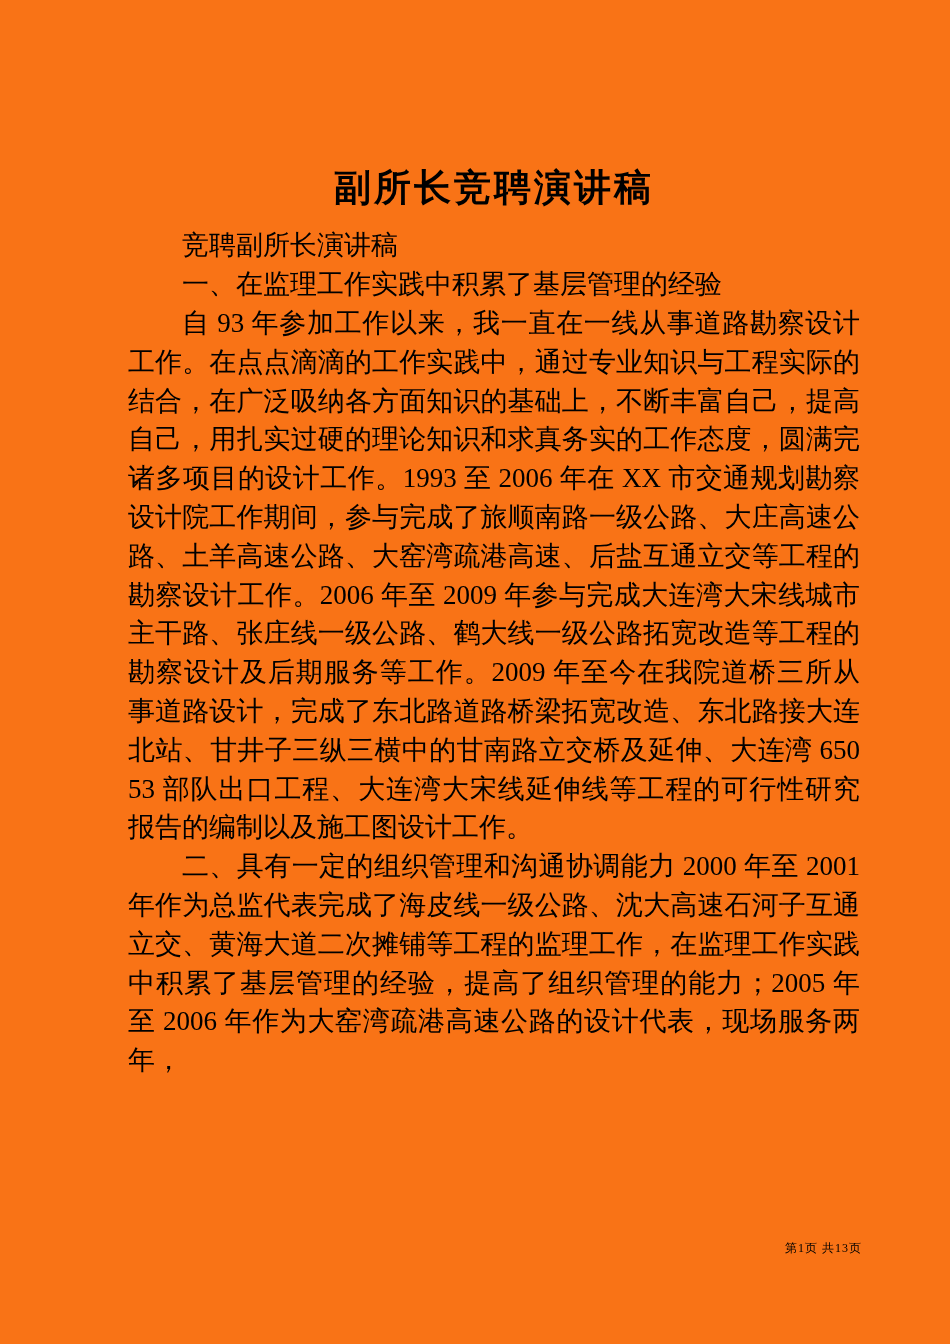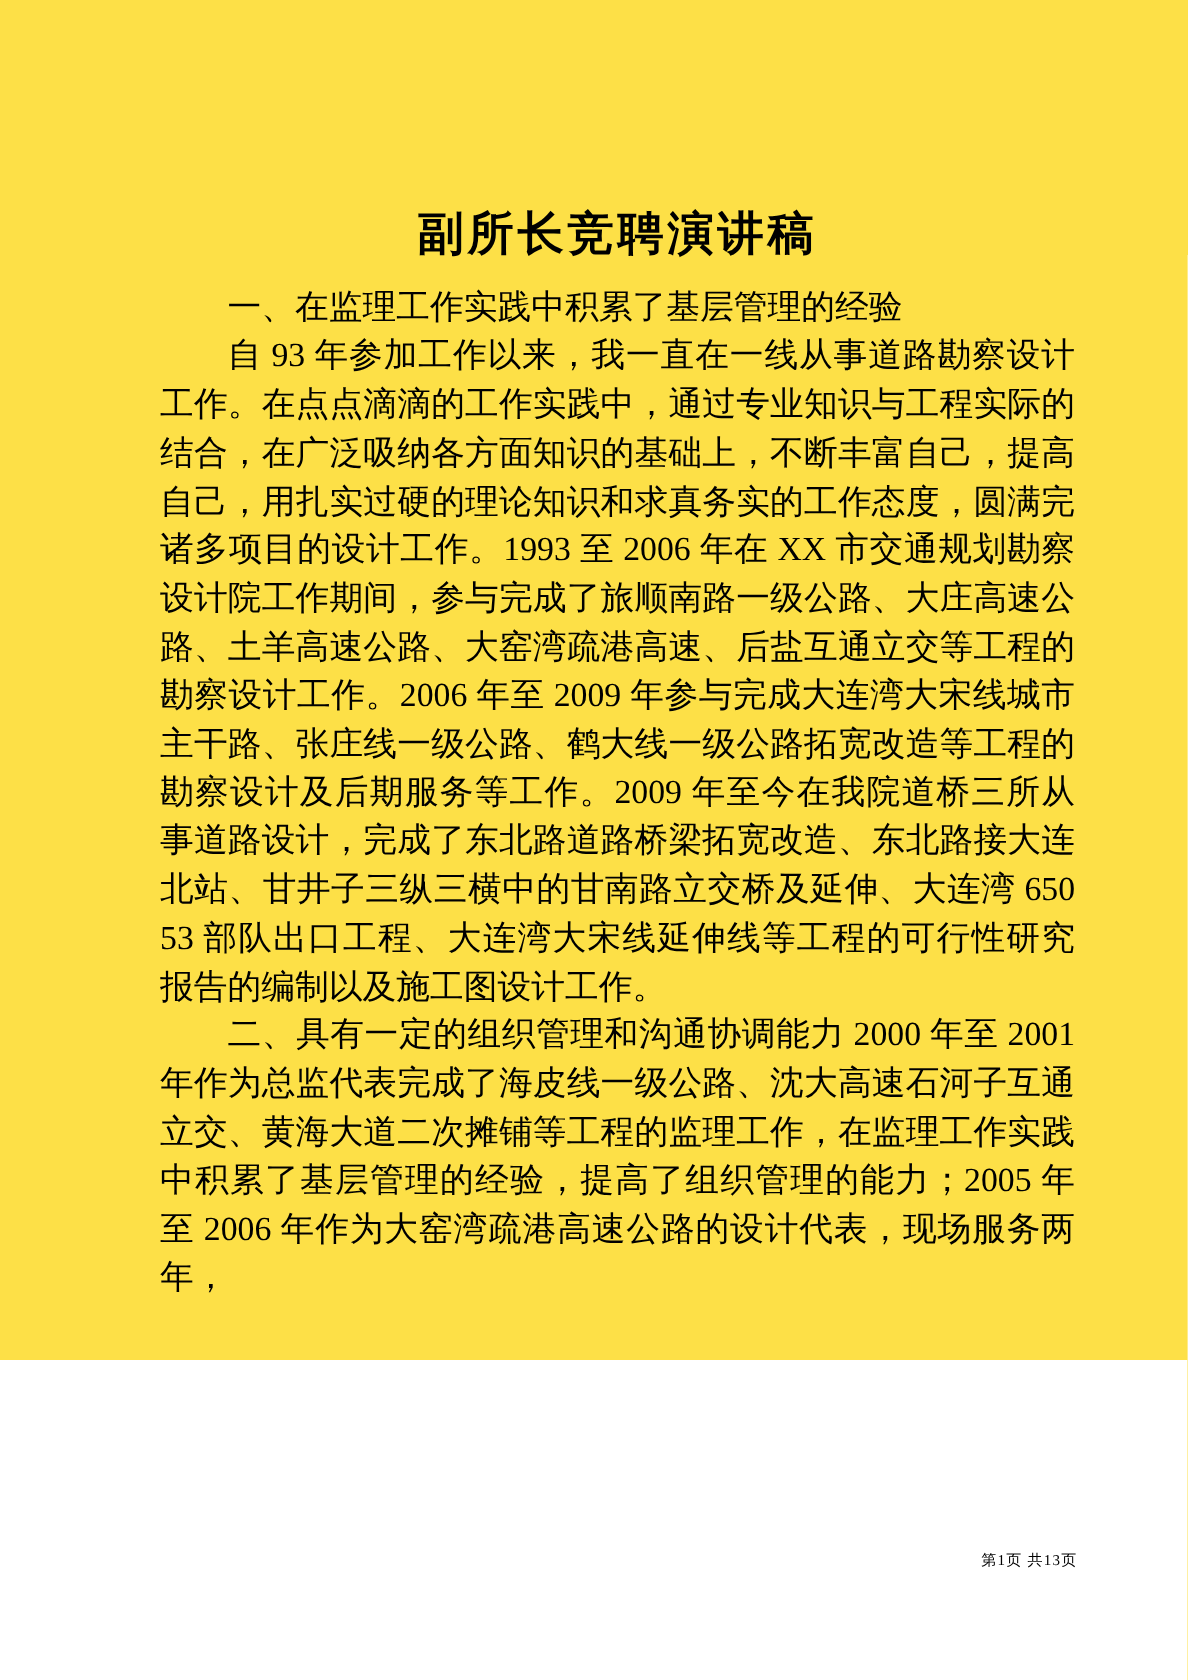--- a/index.html
+++ b/index.html
@@ -20,10 +20,10 @@
     left: 0;
     top: 0;
     width: 950px;
-    height: 1088px;
+    height: 1344px;
     box-sizing: border-box;
     padding: 166px 90px 16px 128px;
-    background: #fde047;
+    background: #f97316;
   }
   .doc-title {
     font-size: 37px;

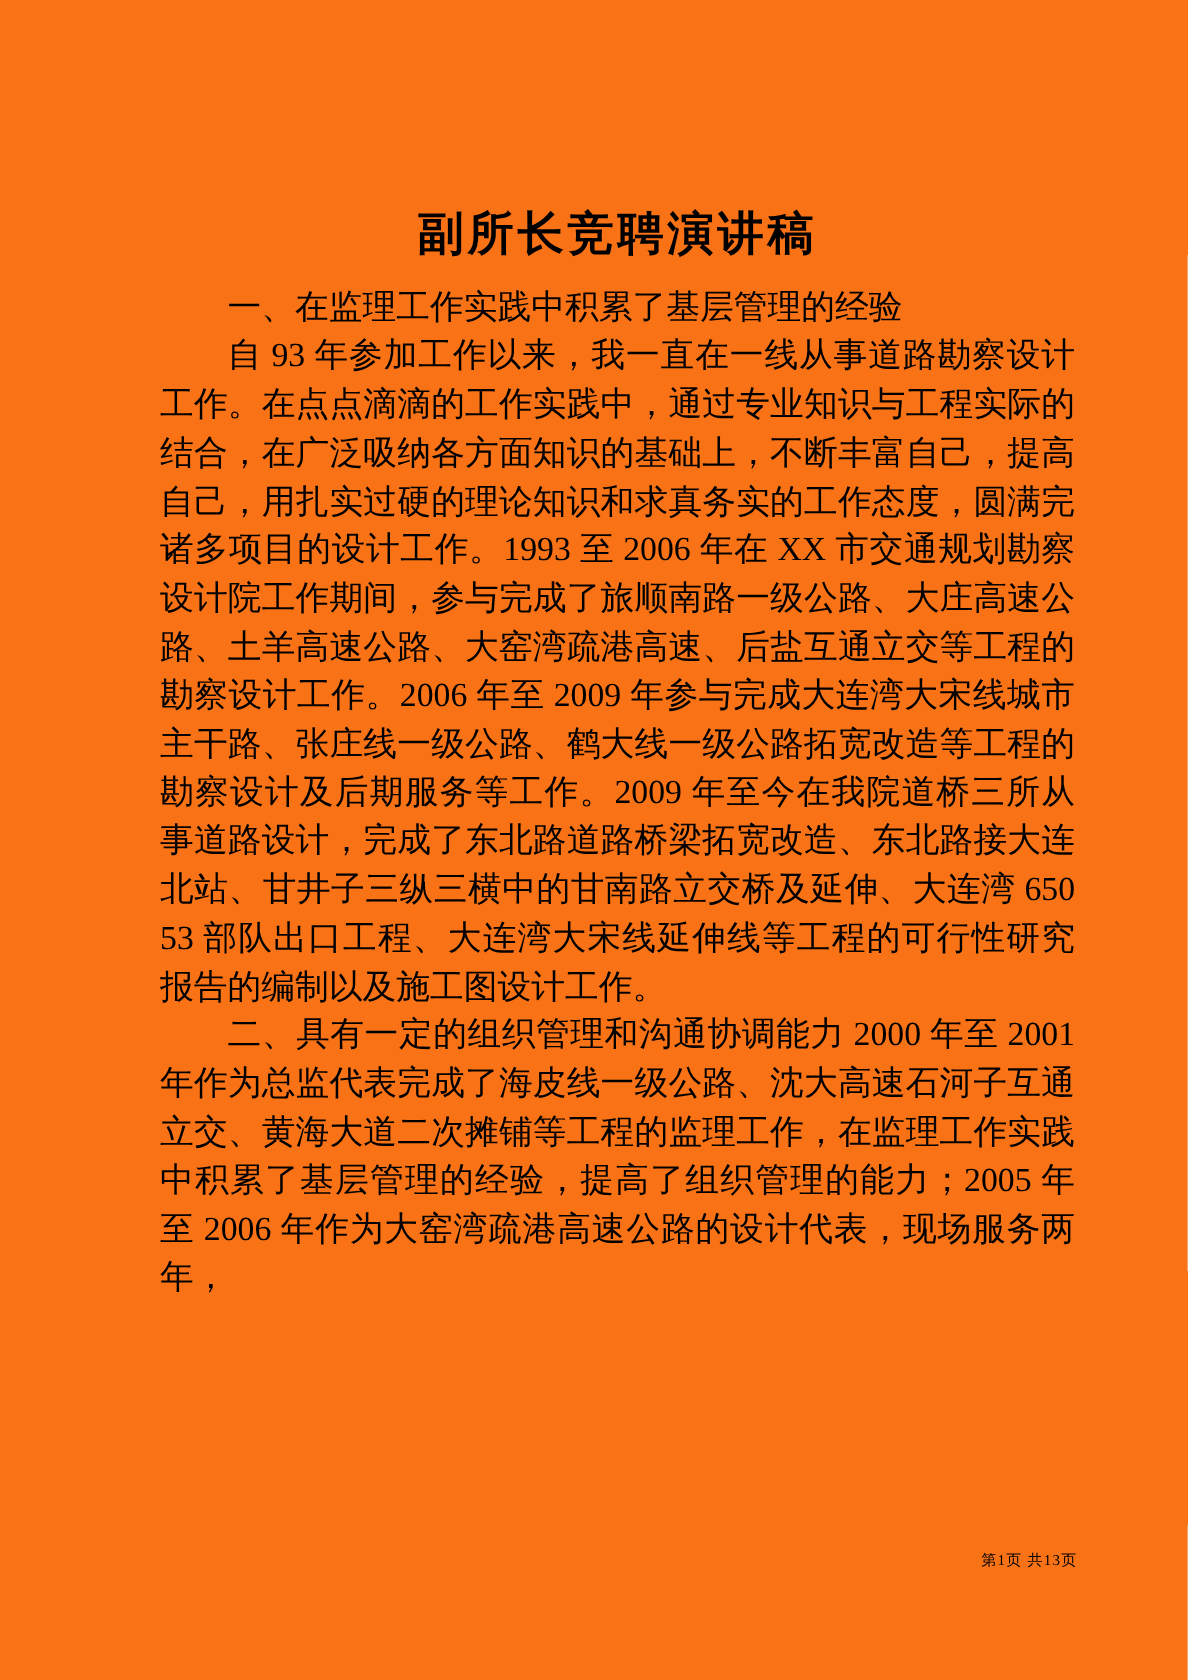--- a/index.html
+++ b/index.html
@@ -57,6 +57,7 @@
 <div class="doc-page">
   <h1 class="doc-title">副所长竞聘演讲稿</h1>
   <div class="doc-body" id="doc-body">
+      <p>竞聘副所长演讲稿</p>
       <p>一、在监理工作实践中积累了基层管理的经验</p>
       <p>自 93 年参加工作以来，我一直在一线从事道路勘察设计工作。在点点滴滴的工作实践中，通过专业知识与工程实际的结合，在广泛吸纳各方面知识的基础上，不断丰富自己，提高自己，用扎实过硬的理论知识和求真务实的工作态度，圆满完诸多项目的设计工作。1993 至 2006 年在 XX 市交通规划勘察设计院工作期间，参与完成了旅顺南路一级公路、大庄高速公路、土羊高速公路、大窑湾疏港高速、后盐互通立交等工程的勘察设计工作。2006 年至 2009 年参与完成大连湾大宋线城市主干路、张庄线一级公路、鹤大线一级公路拓宽改造等工程的勘察设计及后期服务等工作。2009 年至今在我院道桥三所从事道路设计，完成了东北路道路桥梁拓宽改造、东北路接大连北站、甘井子三纵三横中的甘南路立交桥及延伸、大连湾 65053 部队出口工程、大连湾大宋线延伸线等工程的可行性研究报告的编制以及施工图设计工作。</p>
       <p>二、具有一定的组织管理和沟通协调能力 2000 年至 2001 年作为总监代表完成了海皮线一级公路、沈大高速石河子互通立交、黄海大道二次摊铺等工程的监理工作，在监理工作实践中积累了基层管理的经验，提高了组织管理的能力；2005 年至 2006 年作为大窑湾疏港高速公路的设计代表，现场服务两年，</p>

